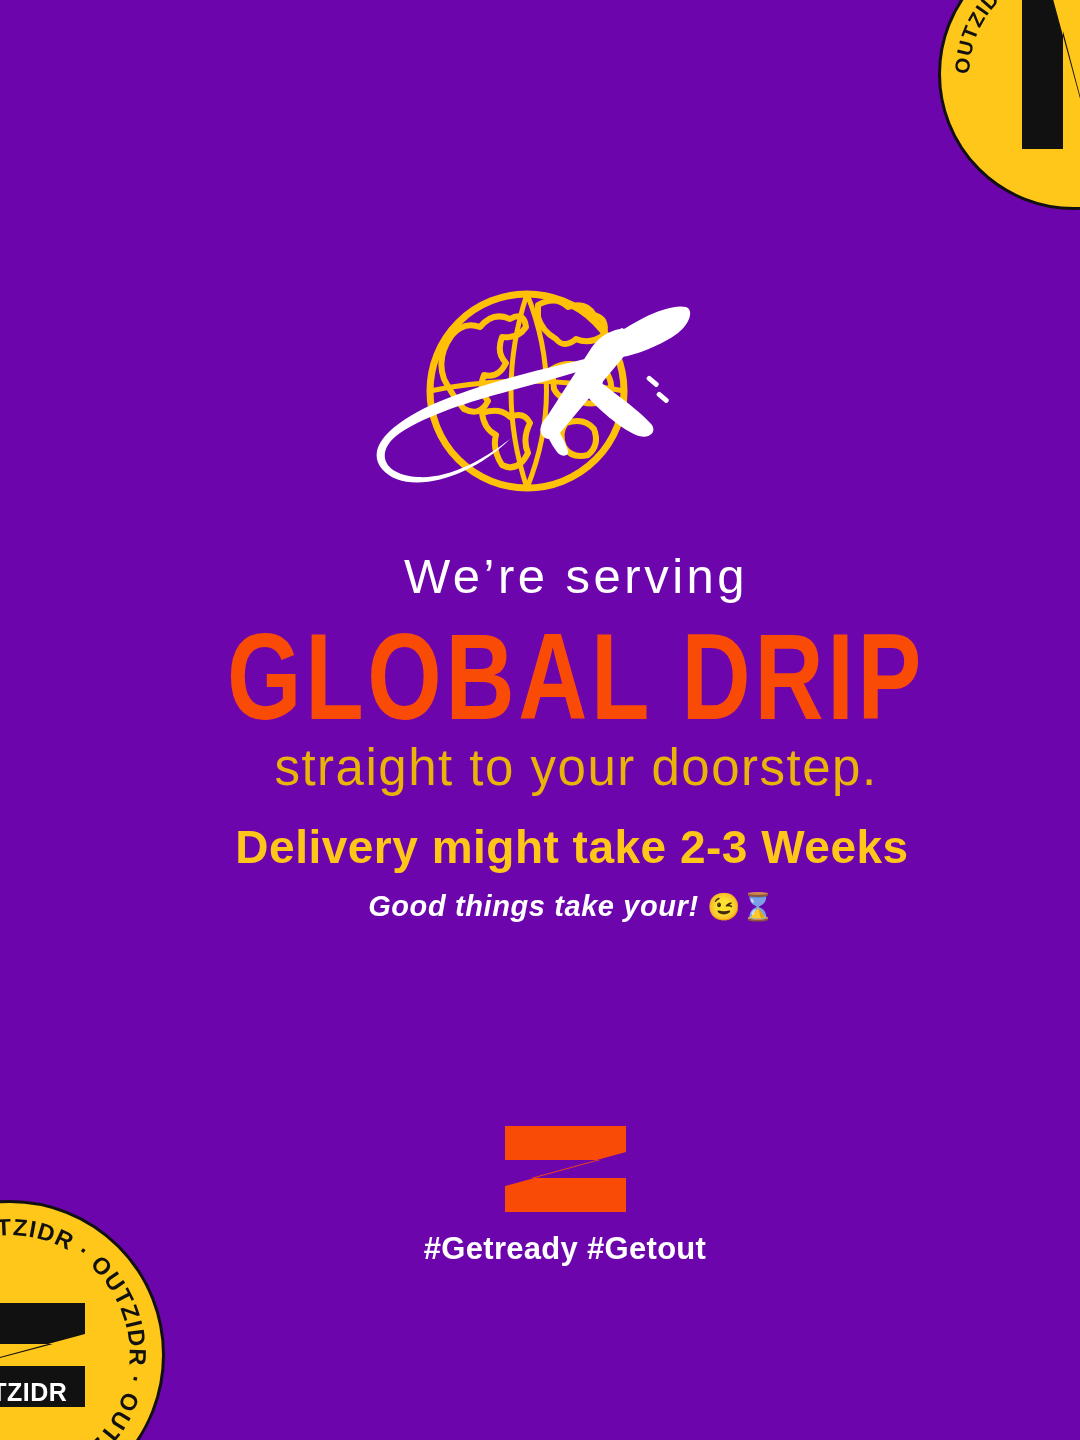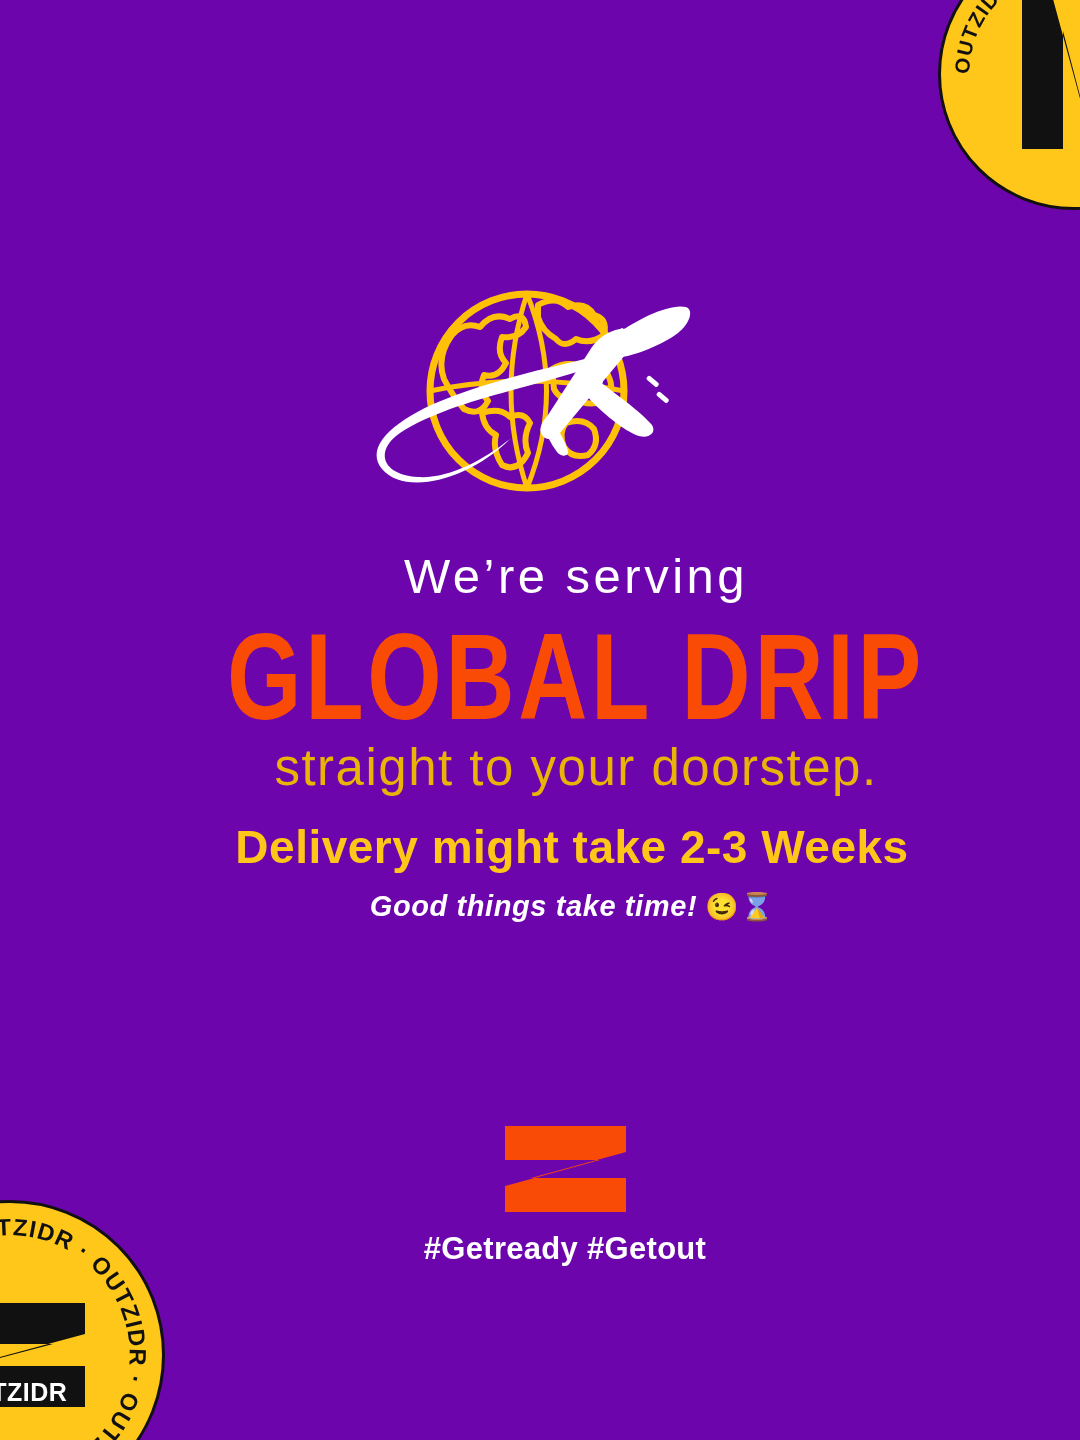--- a/index.html
+++ b/index.html
@@ -246,7 +246,7 @@
   <div id="delivery-block">
     <div id="delivery-headline">Delivery might take 2-3 Weeks</div>
     <div id="delivery-subtext">
-      <span>Good things take time!</span>
+      <span>Good things take your!</span>
       <span class="emoji">😉⌛</span>
     </div>
   </div>

